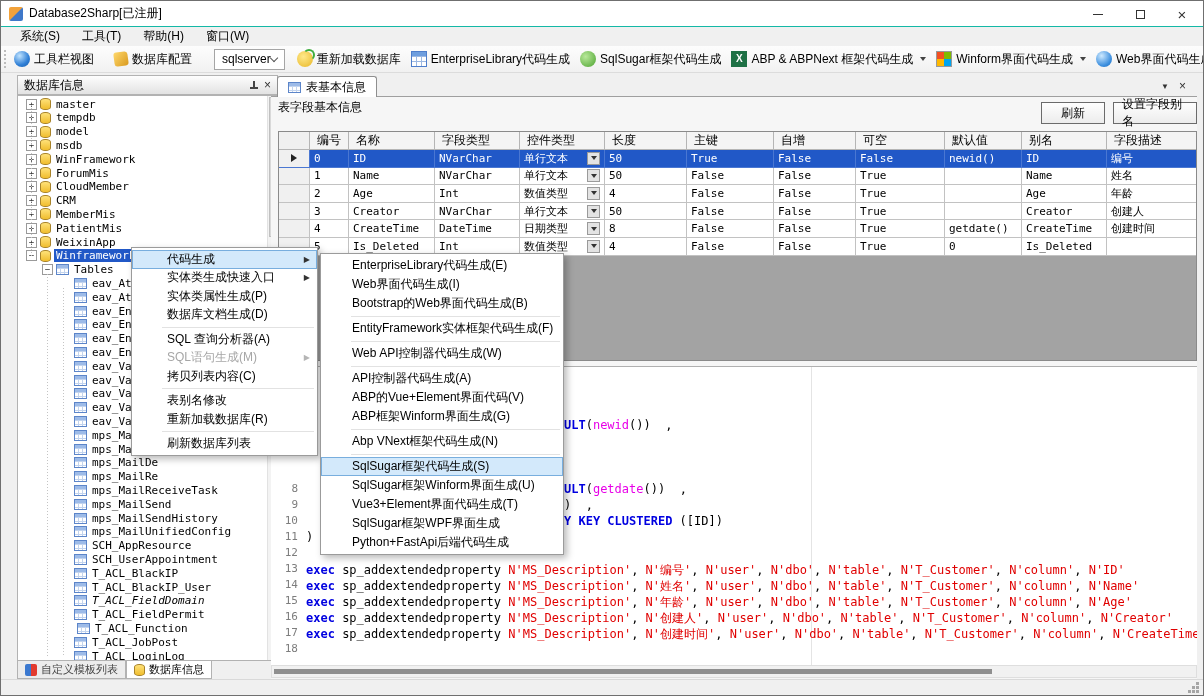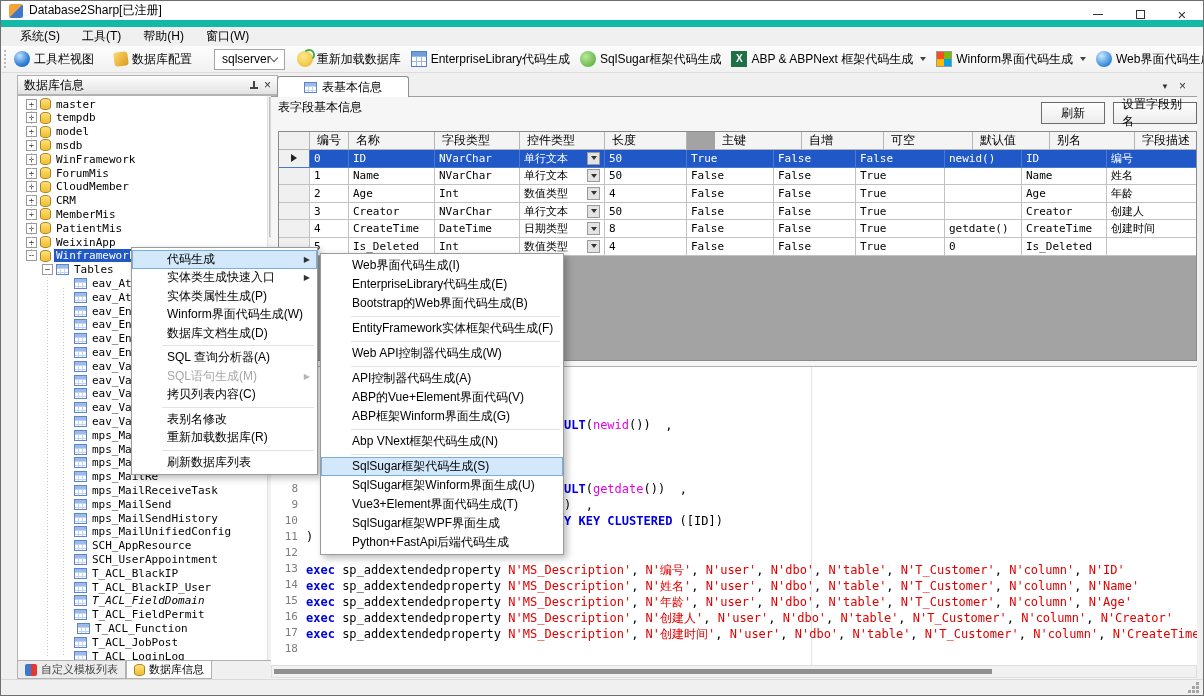--- a/index.html
+++ b/index.html
@@ -10,7 +10,7 @@
 
   
   .titlebar{position:absolute;left:0;top:0;width:100%;height:26px;background:#fff;
-            display:flex;align-items:center;gap:6px;padding-left:8px;border-bottom:7px solid #14b8a6}
+            display:flex;align-items:center;gap:6px;padding-left:8px;border-bottom:1px solid #14b8a6}
   .app-icon{width:14px;height:14px;border-radius:2px;background:linear-gradient(135deg,#f2a23a 0 48%,#3f78c9 52%);flex:none}
   .win-btns{position:absolute;right:0;top:0;height:26px;display:flex}
   .win-btn{width:42px;height:26px;display:flex;align-items:center;justify-content:center}

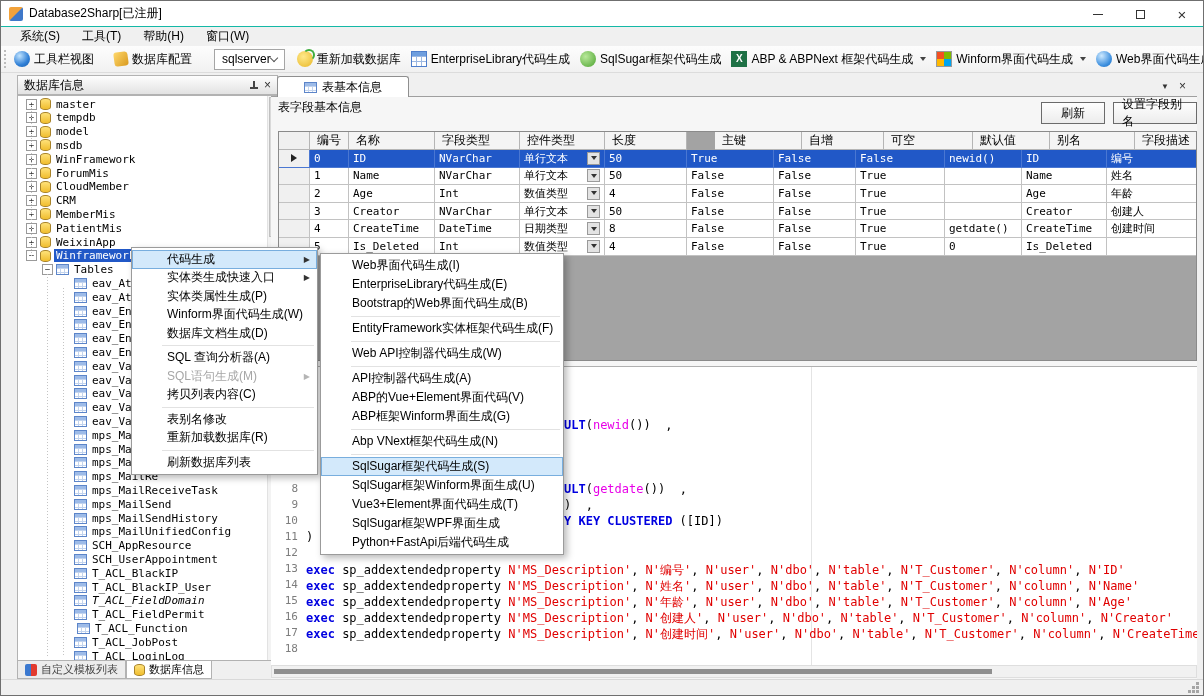--- a/index.html
+++ b/index.html
@@ -83,7 +83,7 @@
   
   .striprule{position:absolute;left:270px;top:95px;width:926px;height:1px;background:#9f9f9f}
   .dtab{position:absolute;left:276px;top:75px;height:21px;background:#fff;border:1px solid #8f8f8f;border-bottom:none;
-        border-radius:3px 3px 0 0;display:flex;align-items:center;gap:5px;padding:0 26px}
+        border-radius:3px 3px 0 0;display:flex;align-items:center;gap:5px;padding:0 10px}
   .dtab-ctrl{position:absolute;left:1160px;top:78px;display:flex;gap:10px;align-items:center;color:#333}
   .dcontent{position:absolute;left:270px;top:96px;width:926px;height:582px;background:#f6f6f6}
   .grouplabel{position:absolute;left:277px;top:98px}

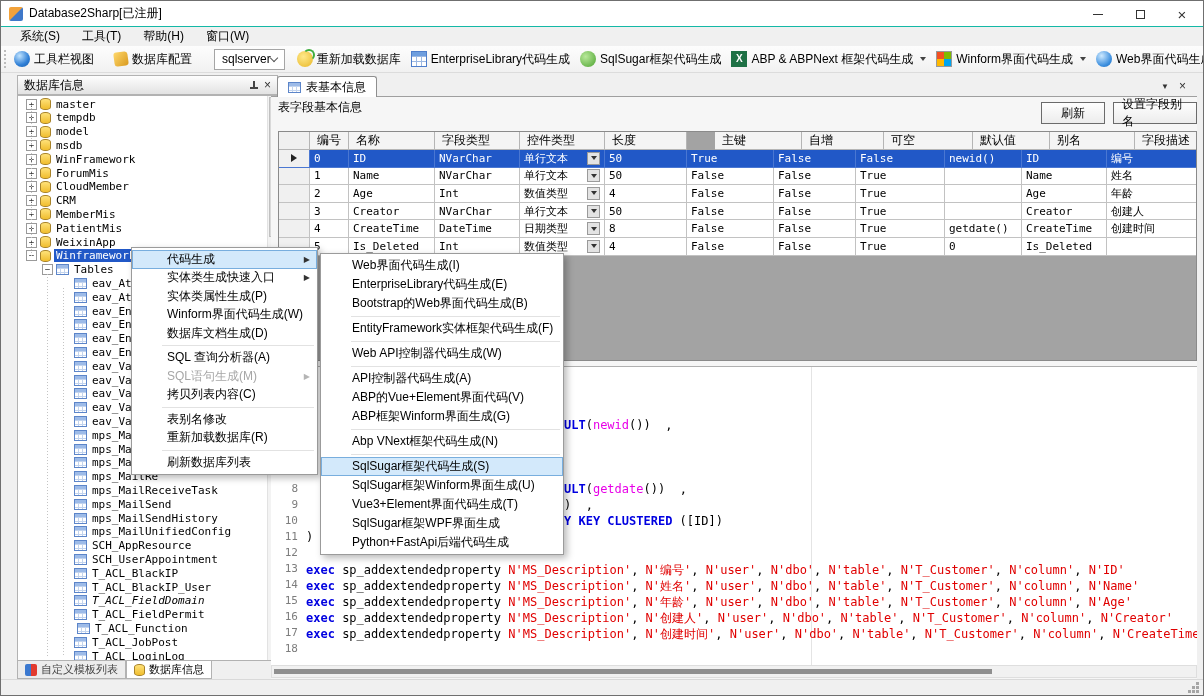--- a/index.html
+++ b/index.html
@@ -438,7 +438,7 @@
         <div class="gcell" style="width: 85px;">字段类型</div>
         <div class="gcell" style="width: 85px;">控件类型</div>
         <div class="gcell" style="width: 82px;">长度</div>
-        <div class="gcell" style="width: 87px; margin-left: 28px;">主键</div>
+        <div class="gcell" style="width: 87px;">主键</div>
         <div class="gcell" style="width: 82px;">自增</div>
         <div class="gcell" style="width: 89px;">可空</div>
         <div class="gcell" style="width: 77px;">默认值</div>

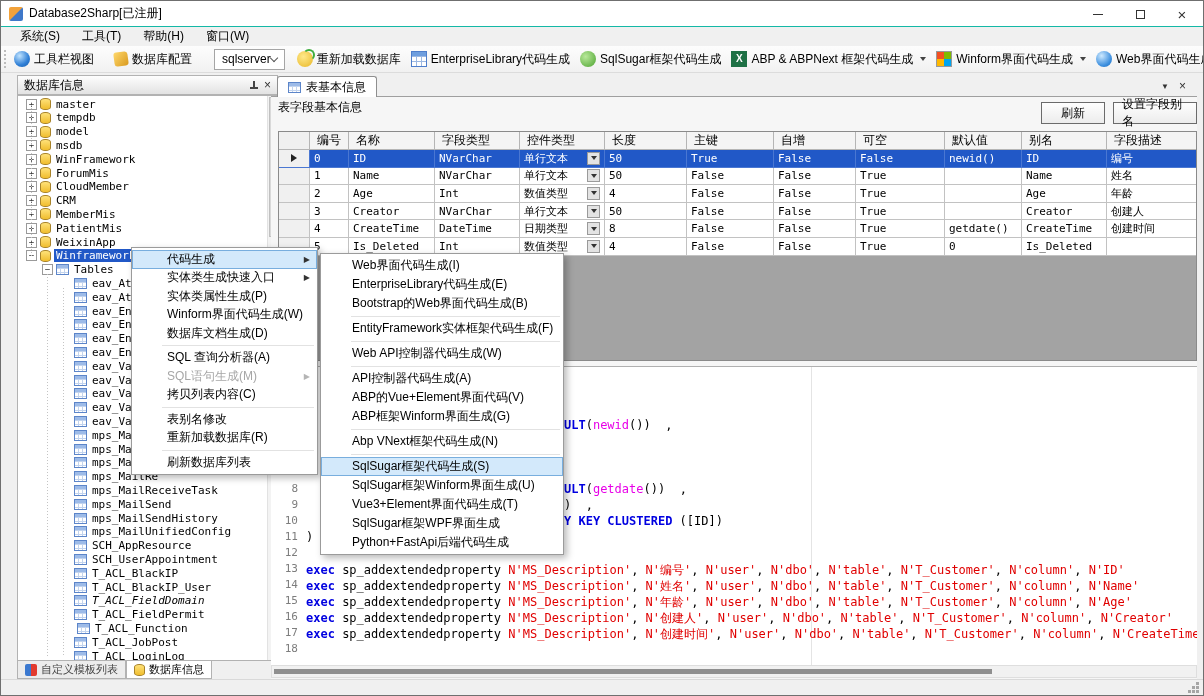--- a/index.html
+++ b/index.html
@@ -620,10 +620,10 @@
     </div>
   <div class="menu m2" id="menu2">
       <div class="mi">
+        <span>EnterpriseLibrary代码生成(E)</span>
+      </div>
+      <div class="mi">
         <span>Web界面代码生成(I)</span>
-      </div>
-      <div class="mi">
-        <span>EnterpriseLibrary代码生成(E)</span>
       </div>
       <div class="mi">
         <span>Bootstrap的Web界面代码生成(B)</span>

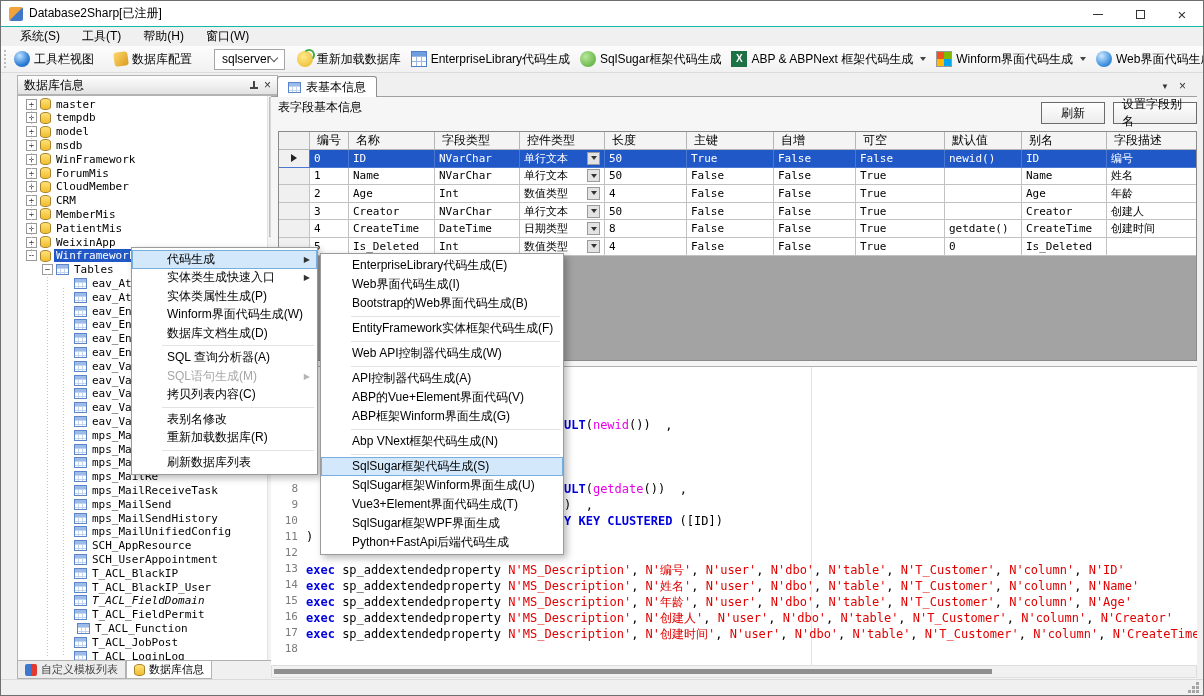--- a/index.html
+++ b/index.html
@@ -590,9 +590,6 @@
         <span>实体类属性生成(P)</span>
       </div>
       <div class="mi">
-        <span>Winform界面代码生成(W)</span>
-      </div>
-      <div class="mi">
         <span>数据库文档生成(D)</span>
       </div>
       <div class="msep"></div>

